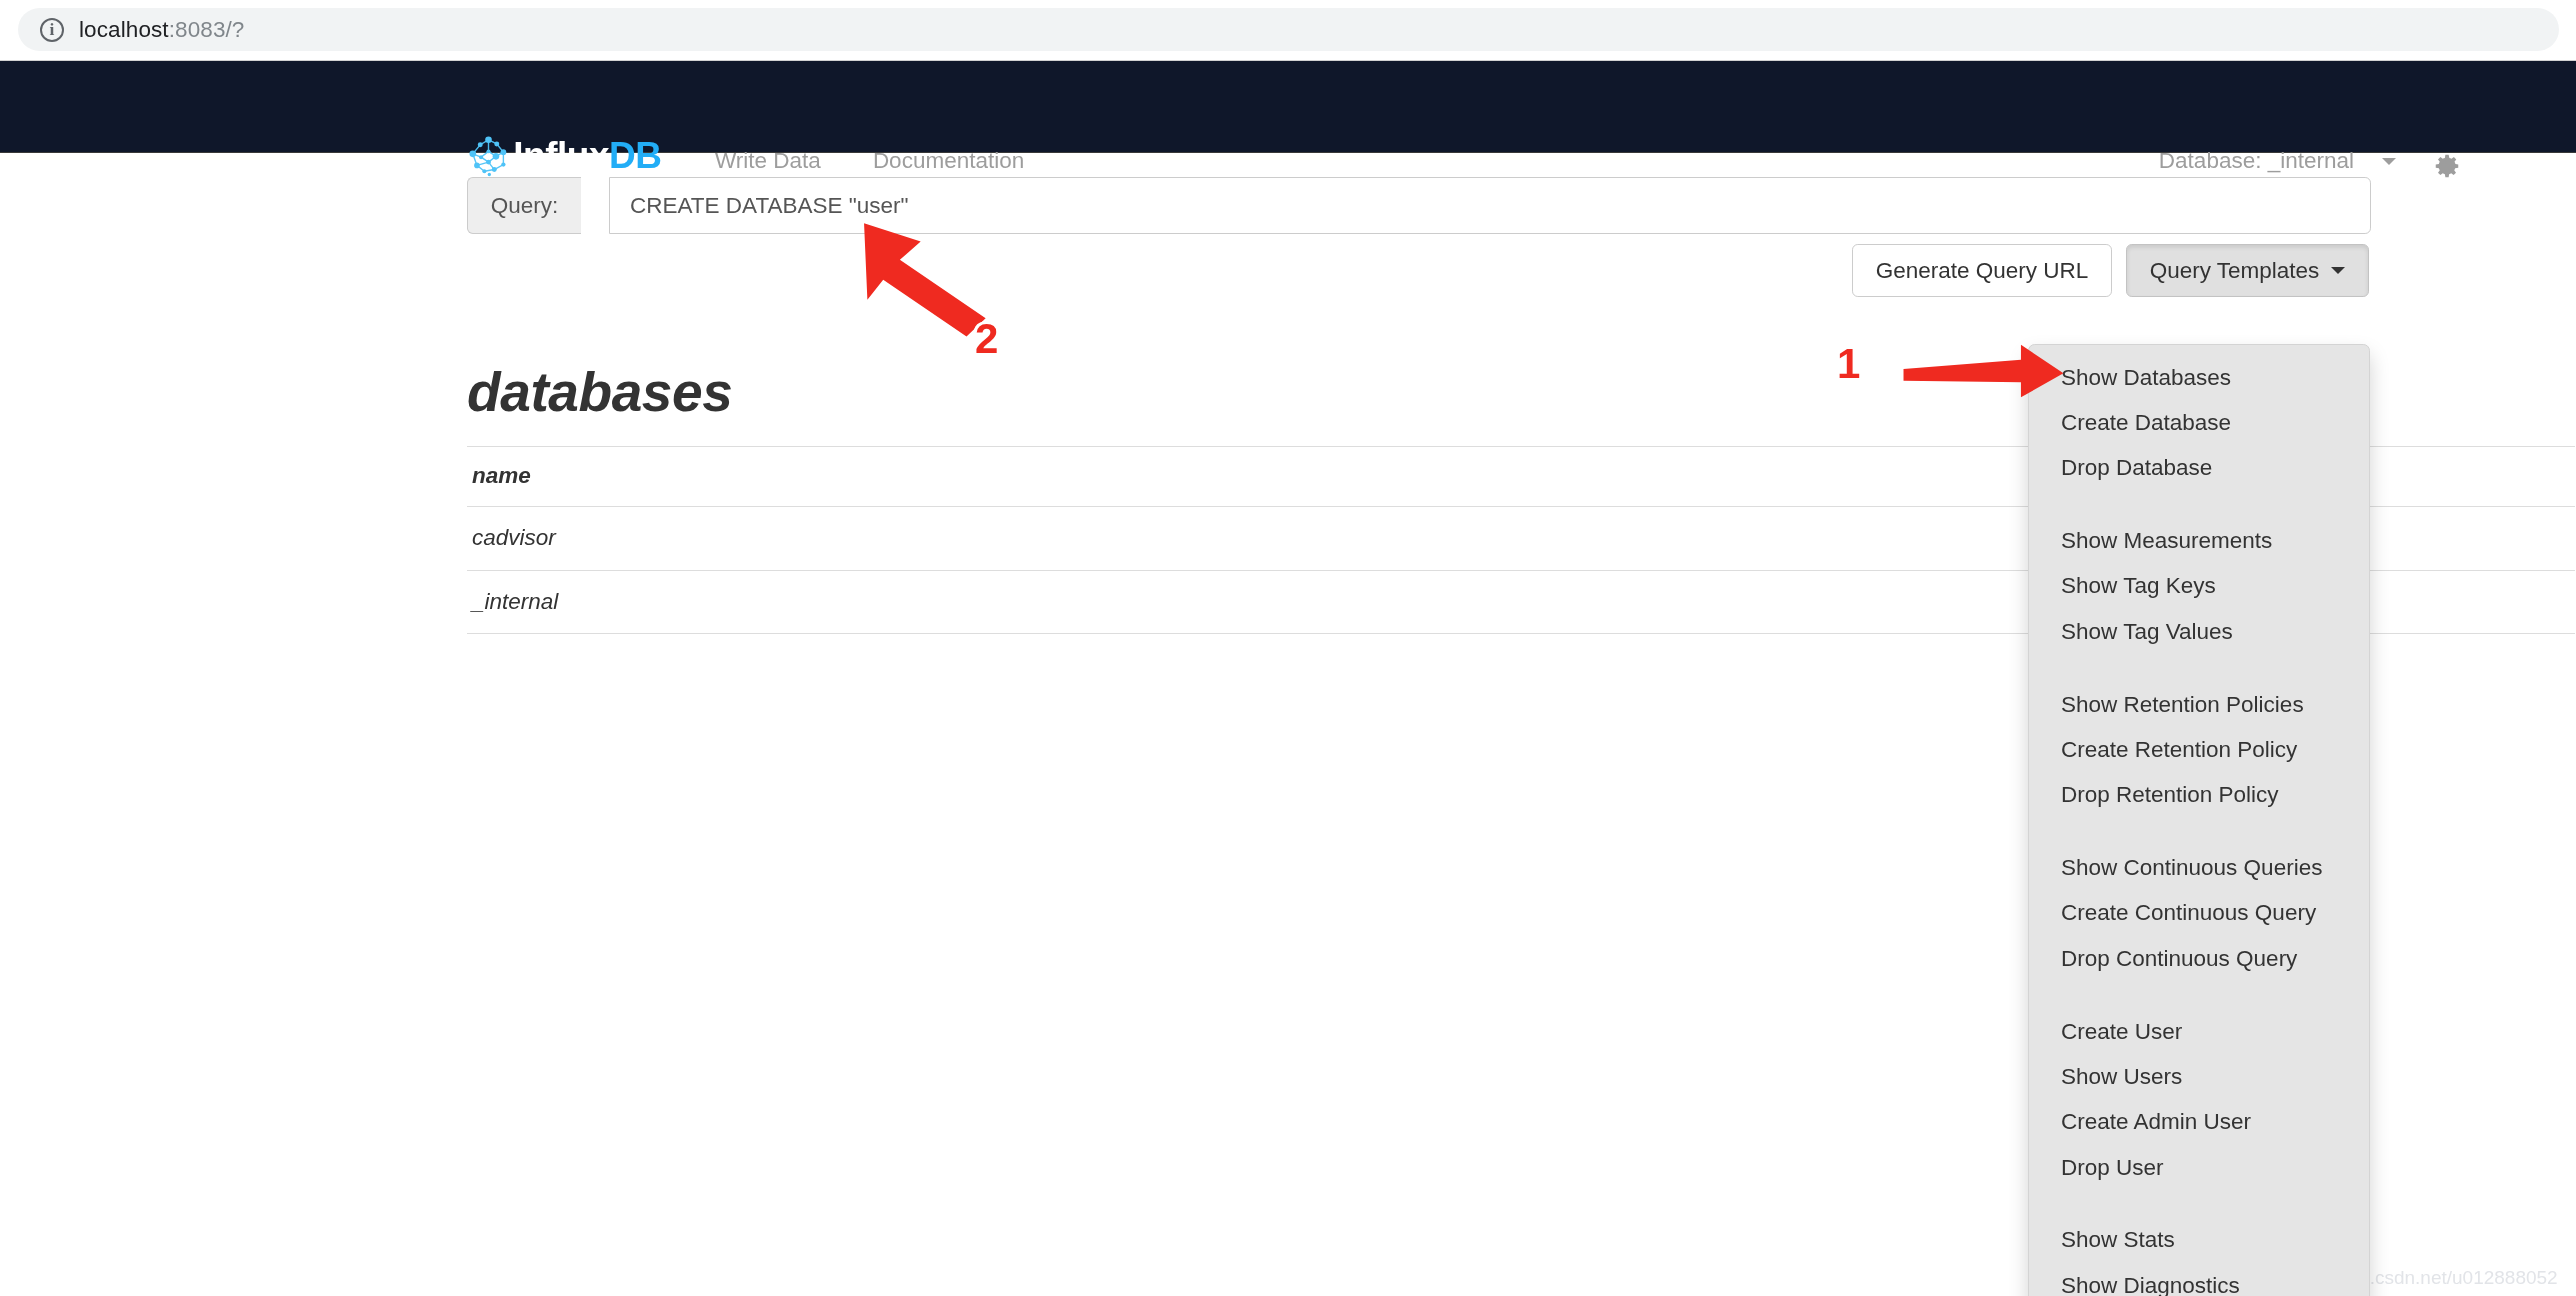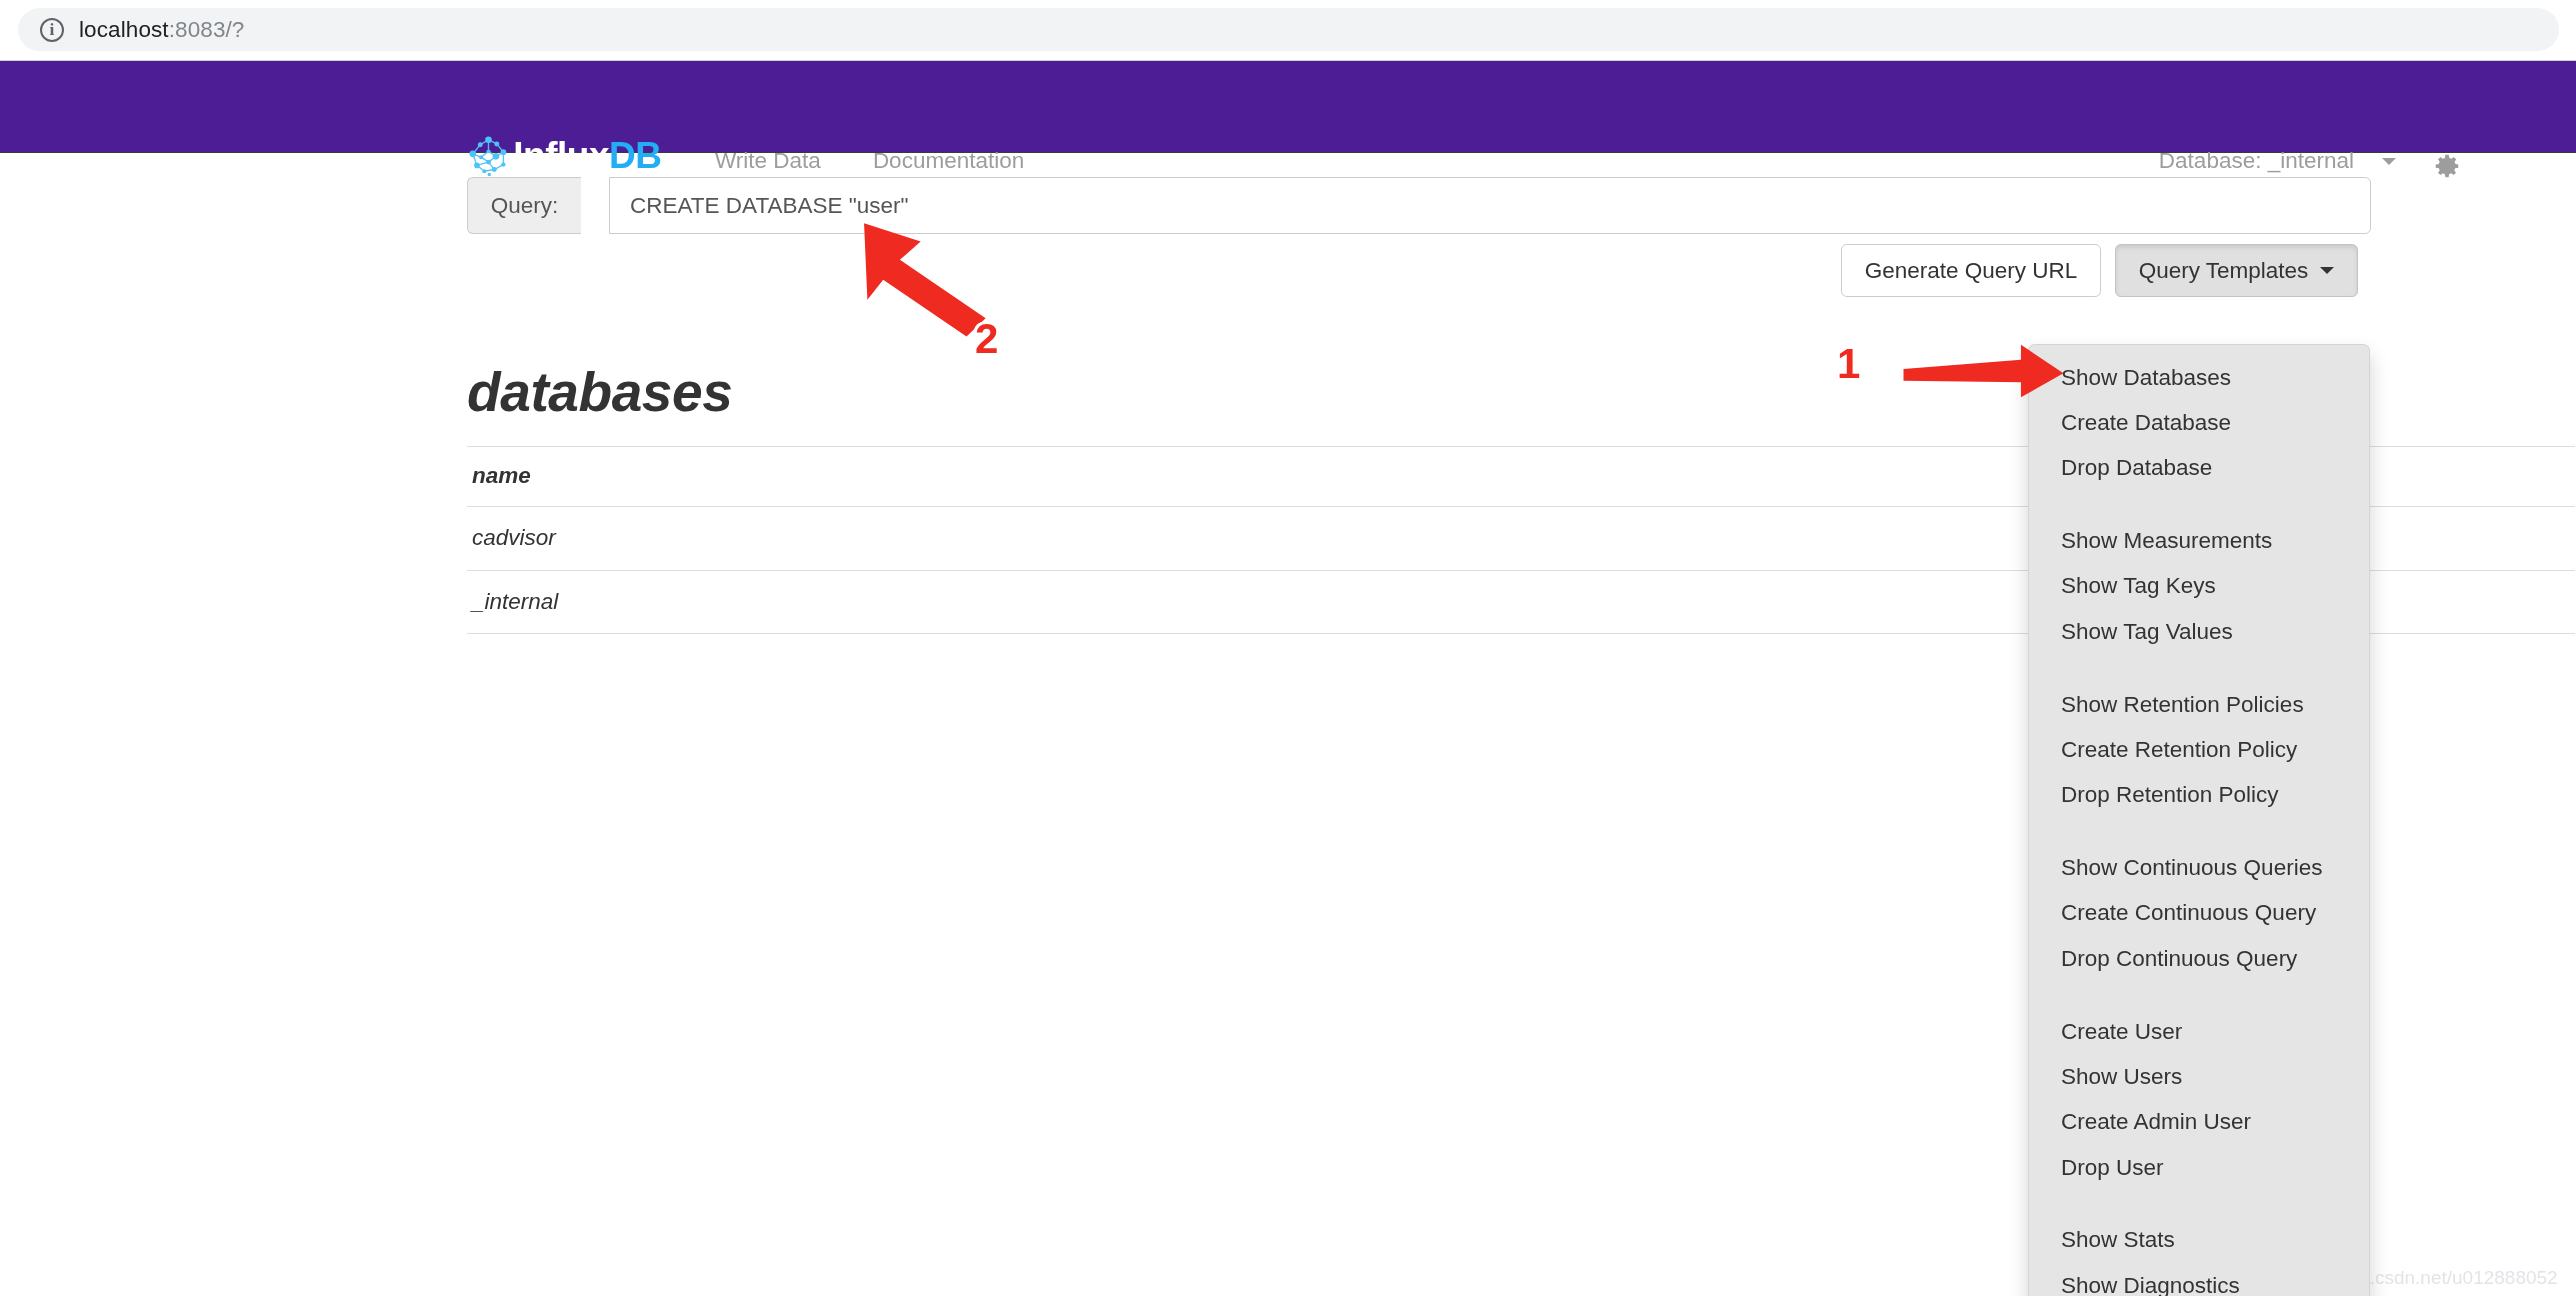--- a/index.html
+++ b/index.html
@@ -59,7 +59,7 @@
   .navbar {
     position: absolute; left: 0; top: 61px;
     width: 2576px; height: 92px;
-    background: #4c1d95;
+    background: #0f172a;
     border-bottom: 0.8px solid #3a3a3a;
     text-align: right;
   }

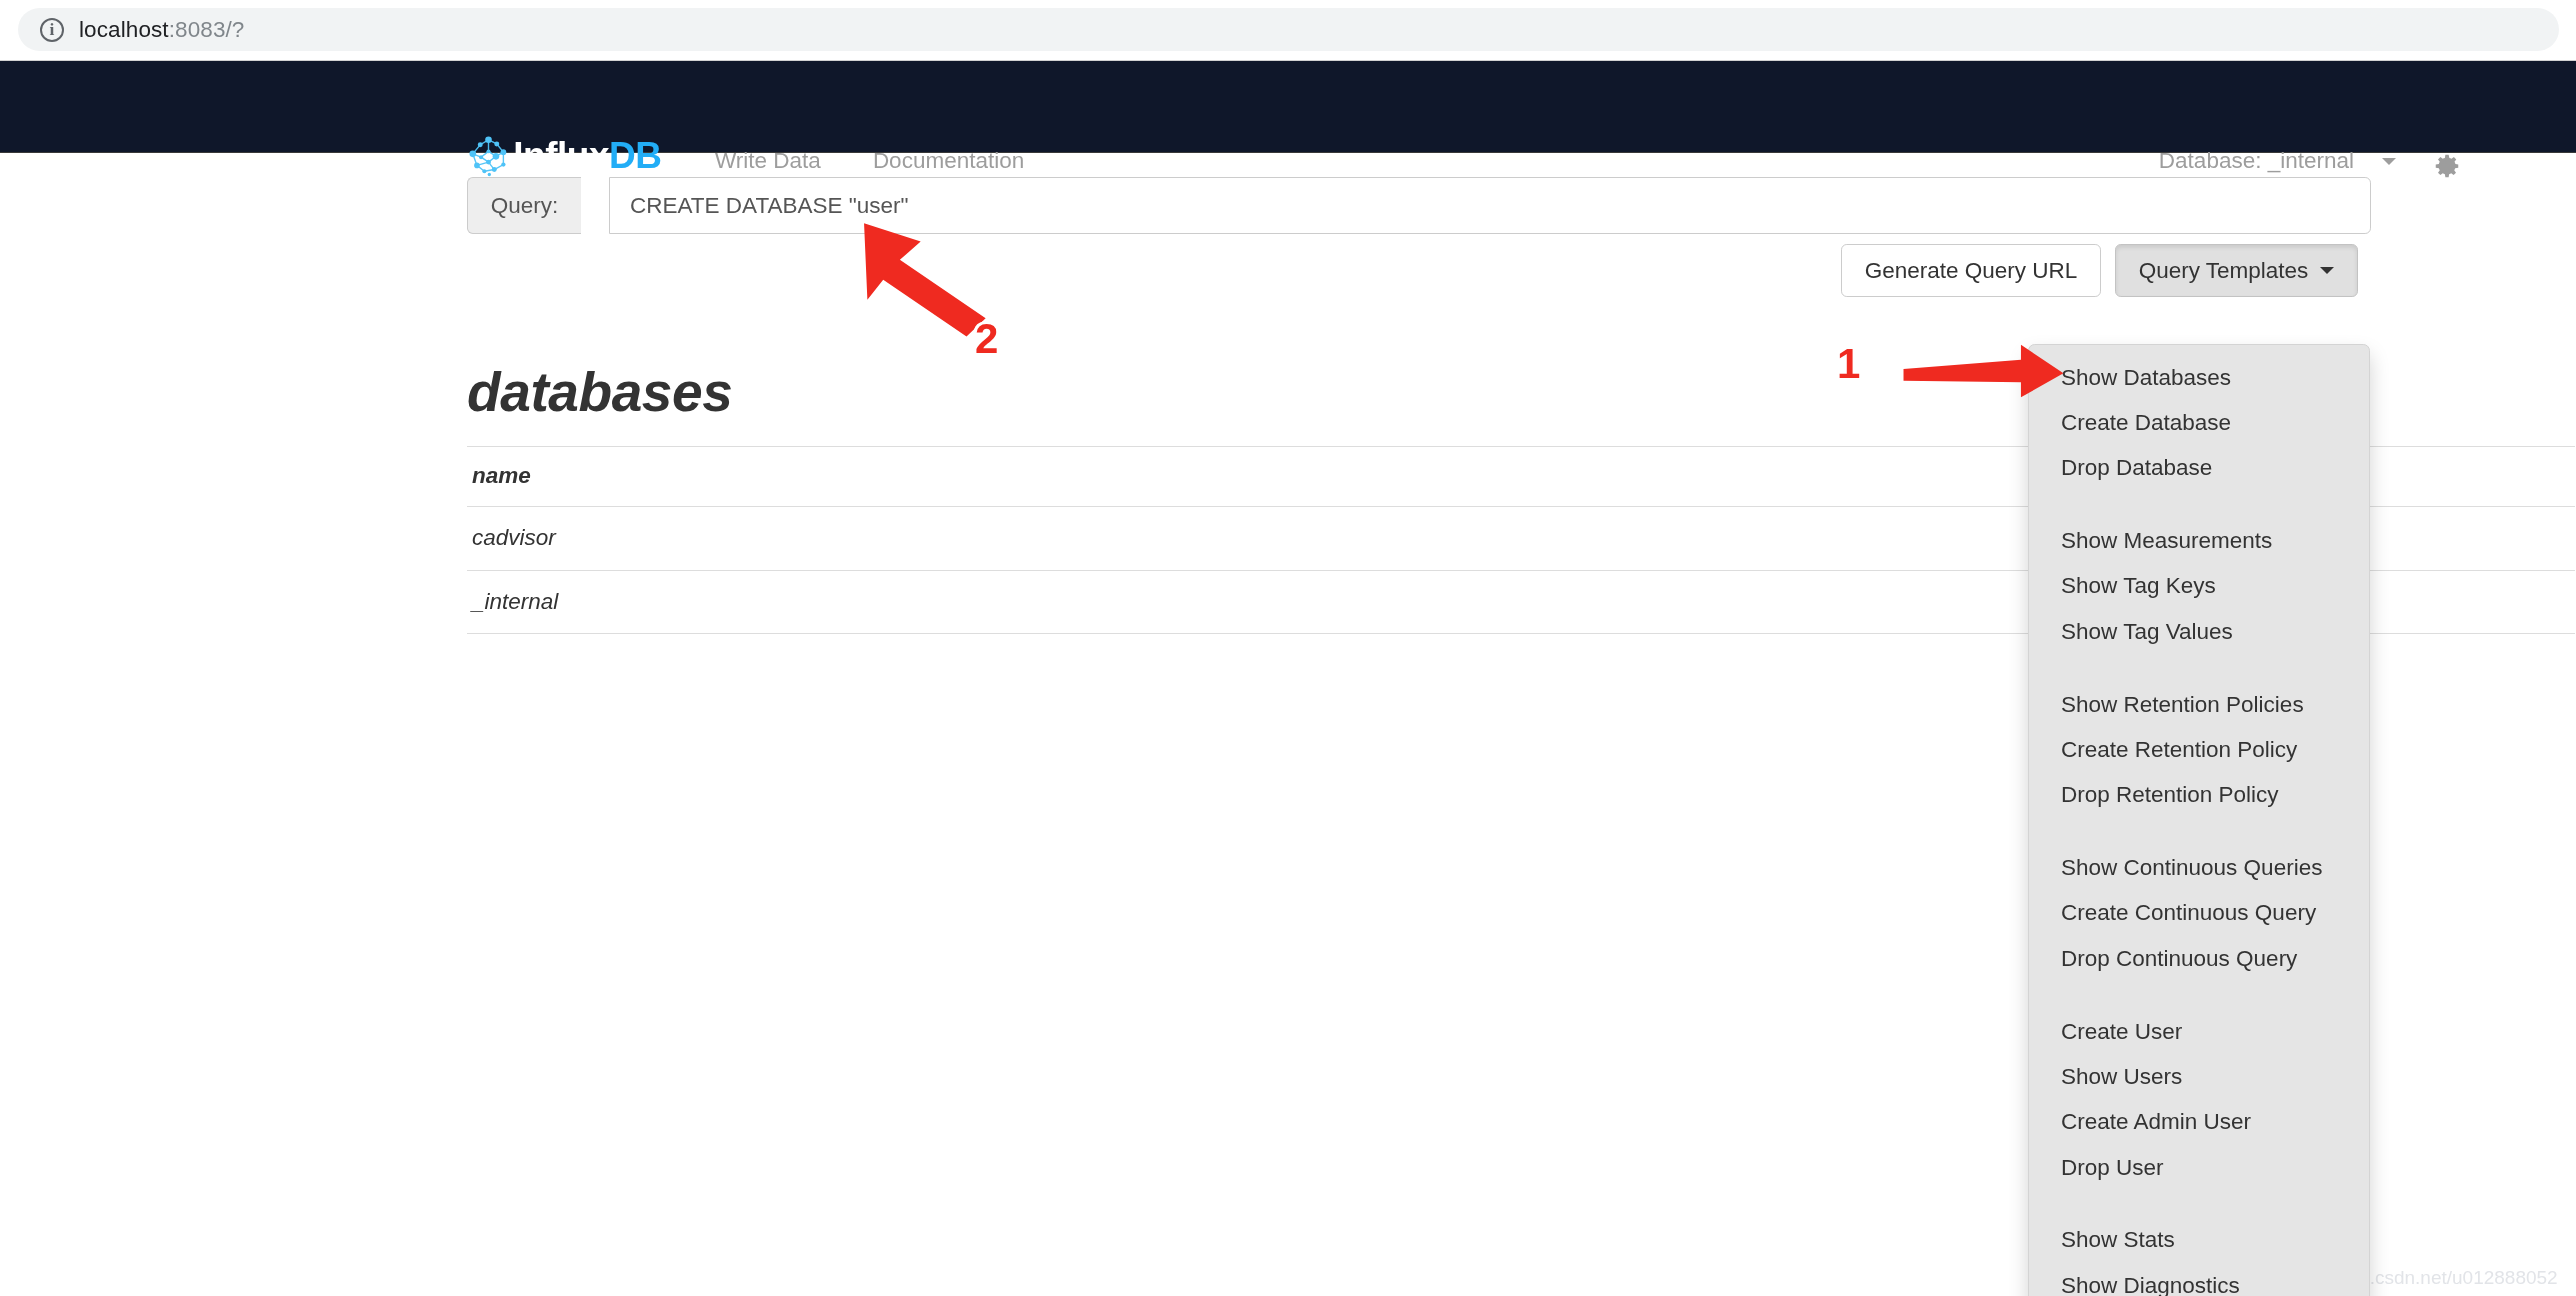--- a/index.html
+++ b/index.html
@@ -133,7 +133,7 @@
 
   
   .btn-row {
-    position: absolute; right: 218px; top: 244px;
+    position: absolute; right: 207px; top: 244px;
     display: flex; align-items: flex-end; gap: 13.3px;
   }
   .btn {

